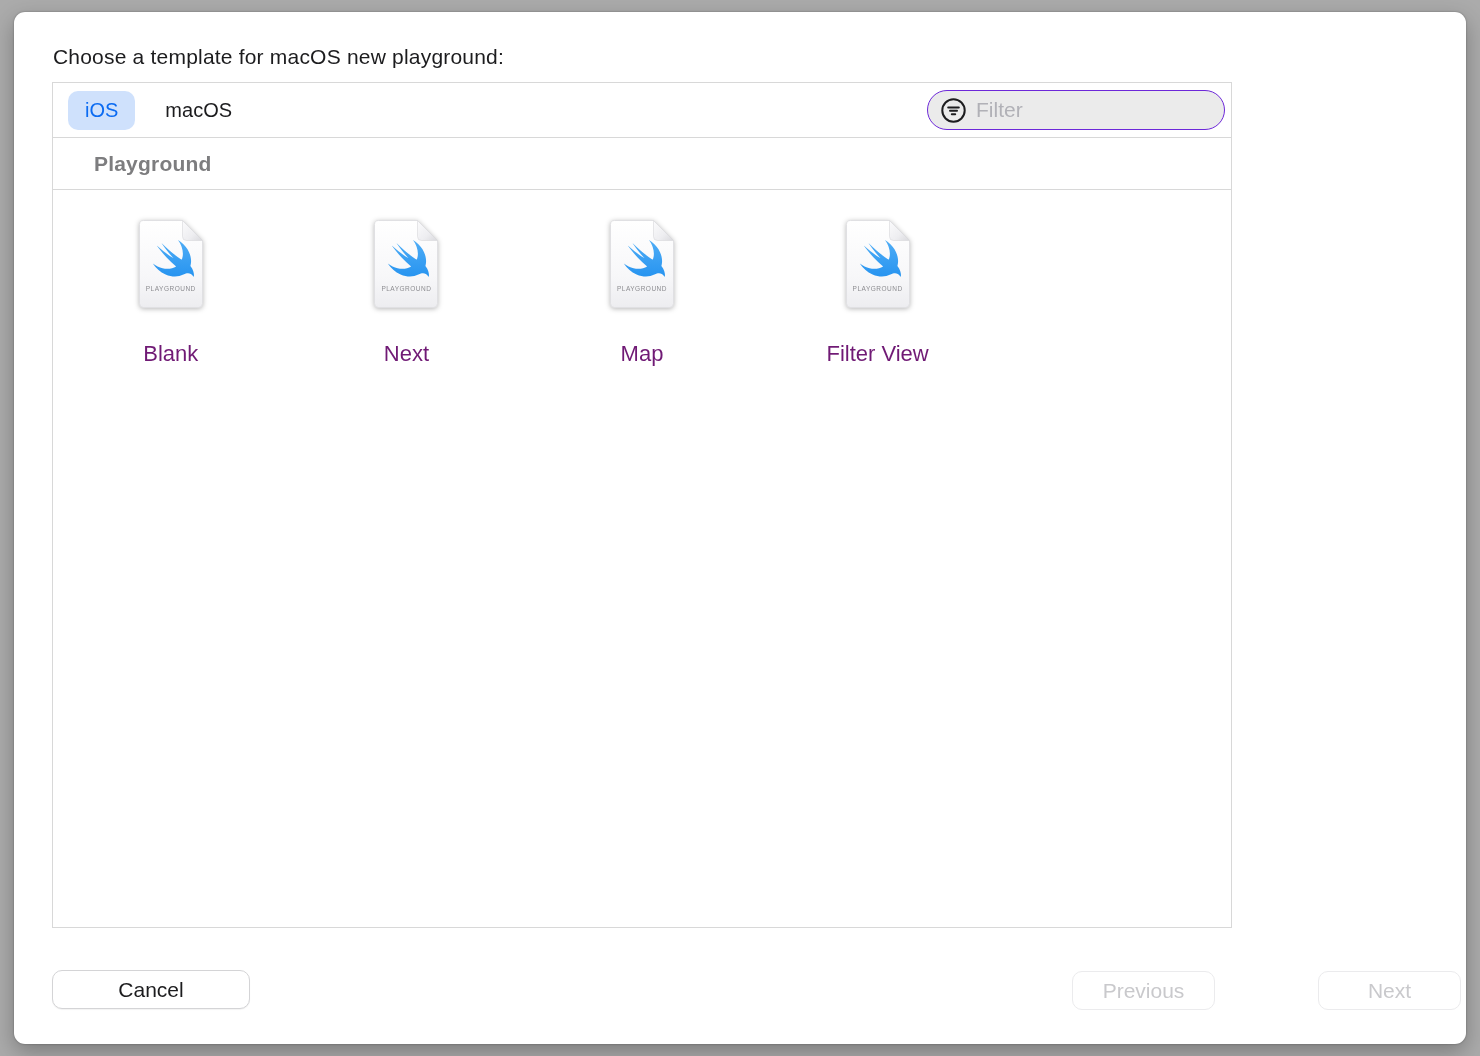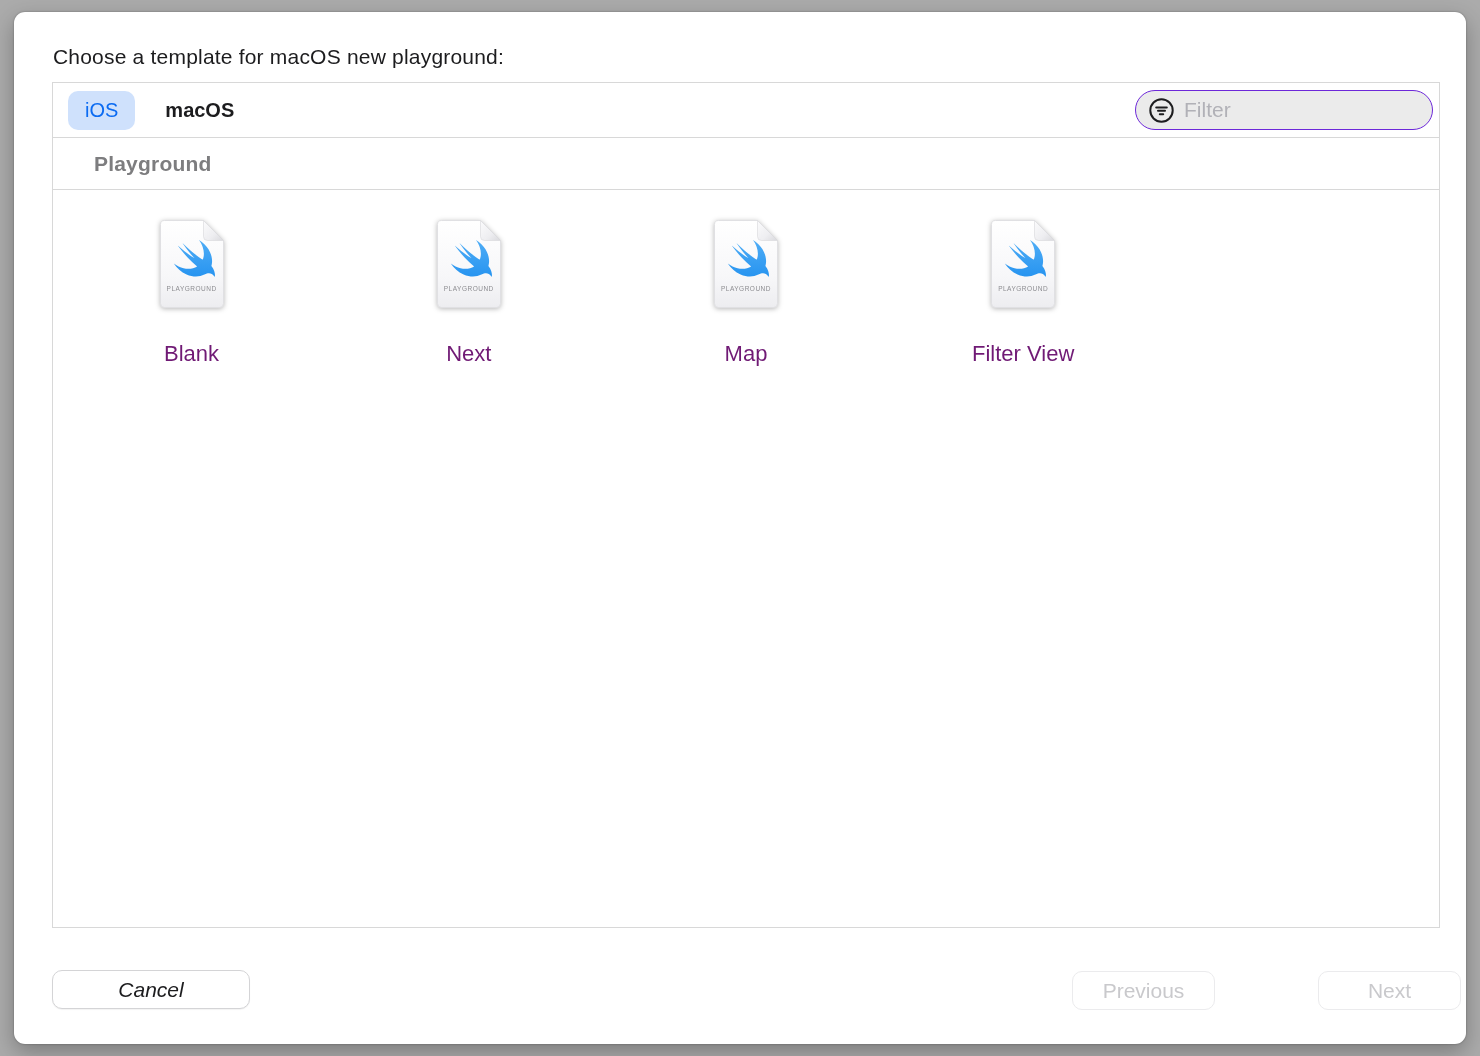--- a/index.html
+++ b/index.html
@@ -20,7 +20,7 @@
     font-size:21px; color:#1c1c1e; letter-spacing:.2px;
   }
   .panel {
-    position:absolute; left:38px; top:70px; width:1388px; height:846px;
+    position:absolute; left:38px; top:70px; width:1180px; height:846px;
     border:1px solid #d8d8d8; background:#ffffff;
   }
   

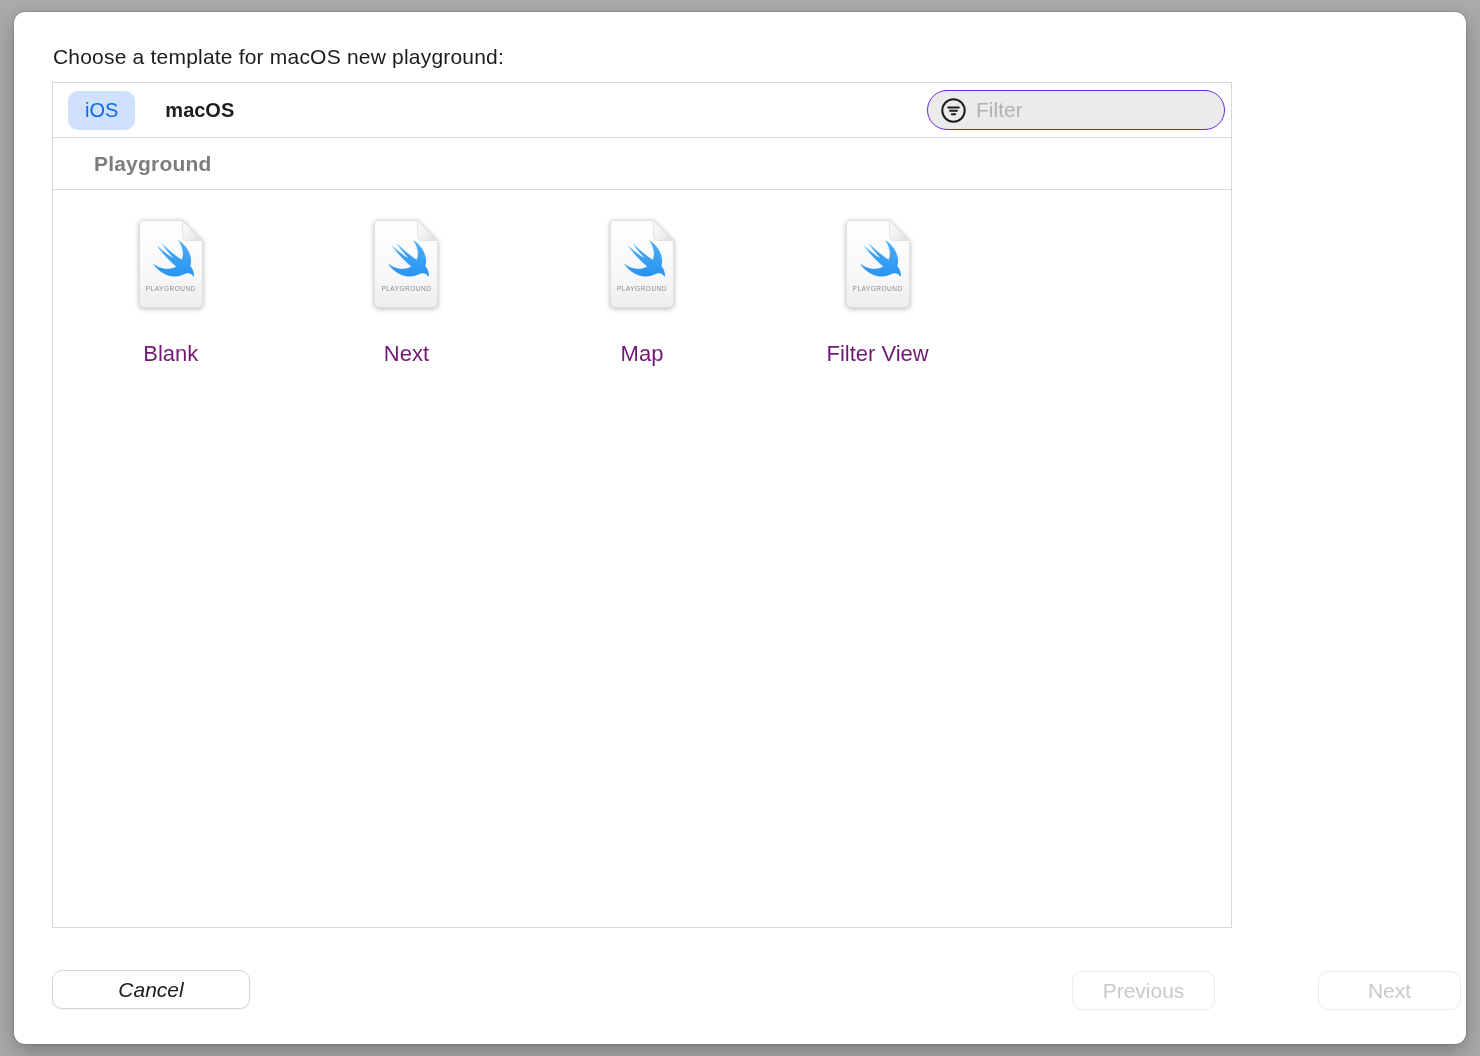--- a/index.html
+++ b/index.html
@@ -31,7 +31,6 @@
   .tab {
     font-size:20px; padding:8px 17px; border-radius:10px; cursor:default;
     color:#1c1c1e;
-    font-weight:bold;
   }
   .tab.selected { background:#cfe1fc; color:#0b6bf2; font-weight:500; }
   .tab + .tab { margin-left:13px; }

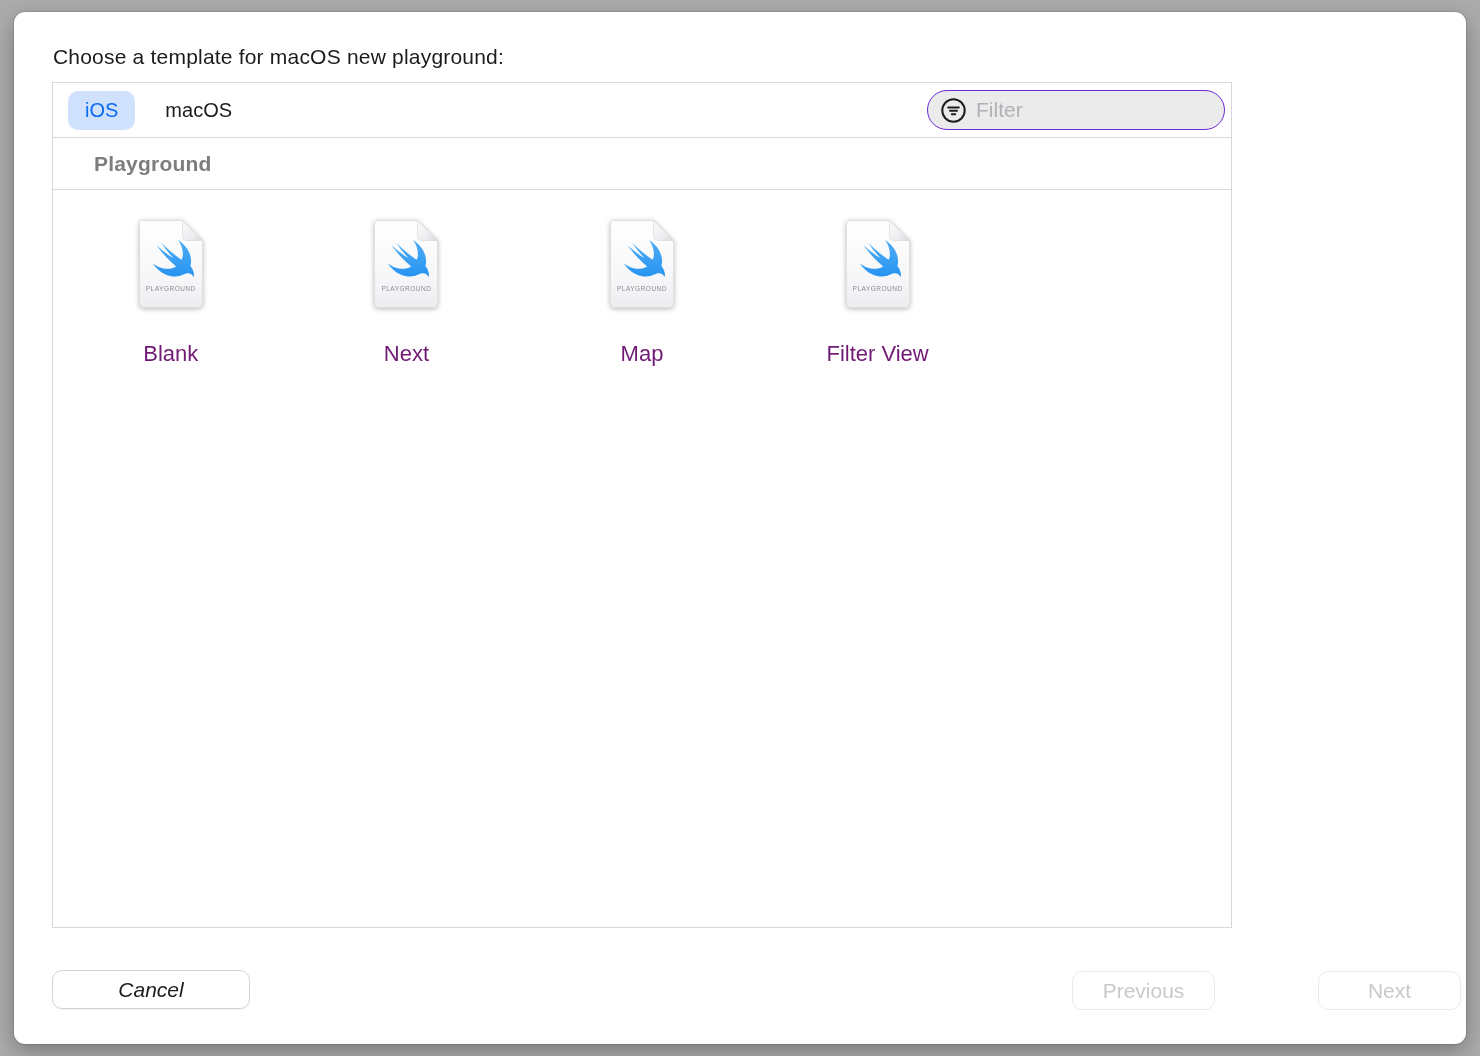--- a/index.html
+++ b/index.html
@@ -80,7 +80,6 @@
     left:38px; top:958px; width:198px;
     border:1px solid #d4d4d6; color:#1c1c1e;
     box-shadow:0 1px 1px rgba(0,0,0,.05);
-    font-style:italic;
   }
   .btn-disabled {
     border:1px solid #ebebed; color:#c9c9cc;

